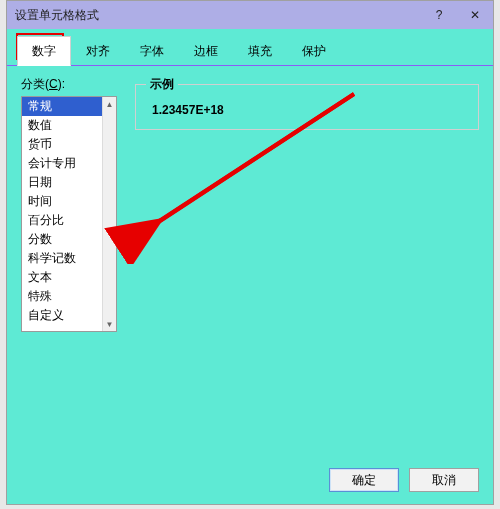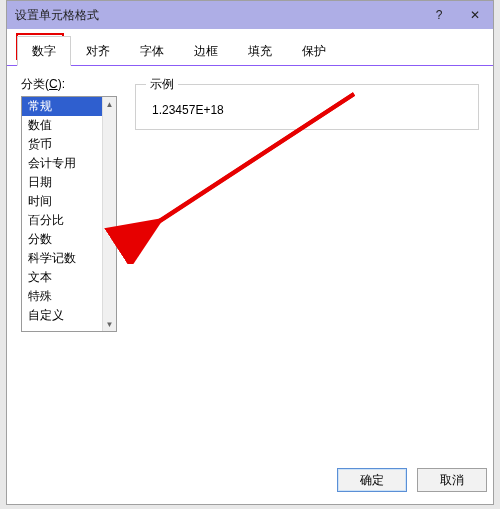--- a/index.html
+++ b/index.html
@@ -4,7 +4,7 @@
 <style>
 * { box-sizing: border-box; margin: 0; padding: 0; font-family: "Microsoft YaHei", "Segoe UI", sans-serif; font-size: 12px; }
 body { background: #e8e8e8; width: 500px; height: 509px; position: relative; overflow: hidden; }
-.dialog { position: absolute; left: 6px; top: 0; width: 488px; height: 505px; background: #ffffff; border: 1px solid #a0a0a0; display: flex; flex-direction: column; }
+.dialog { position: absolute; left: 6px; top: 0; width: 488px; height: 505px; background: #5eead4; border: 1px solid #a0a0a0; display: flex; flex-direction: column; }
 .titlebar { height: 28px; background: #aeaee6; display: flex; align-items: center; padding-left: 8px; }
 .titlebar .title { flex: 1; color: #222; }
 .titlebar .win-btn { width: 36px; height: 28px; display: flex; align-items: center; justify-content: center; color: #222; cursor: pointer; }

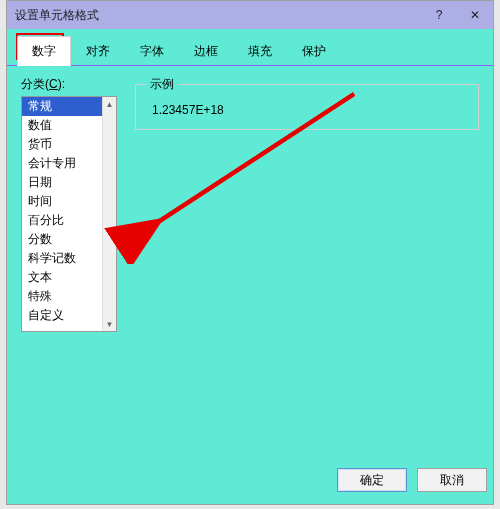--- a/index.html
+++ b/index.html
@@ -27,7 +27,7 @@
 .btn { width: 70px; height: 24px; border: 1px solid #a0a0a0; background: #f2f2f2; cursor: pointer; display: flex; align-items: center; justify-content: center; }
 .btn.primary { border: 1px solid #5a8fd6; box-shadow: 0 0 0 1px #cde2f7 inset; }
 .arrow-annot { position: absolute; left: 104px; top: 84px; pointer-events: none; }
-fieldset { border: 1px solid #d0d0d0; padding: 10px 10px 12px; }
+fieldset { border: 1px solid #d0d0d0; padding: 10px 10px 12px; font-weight: bold; }
 legend { padding: 0 4px; }
 .u { text-decoration: underline; }
 </style>

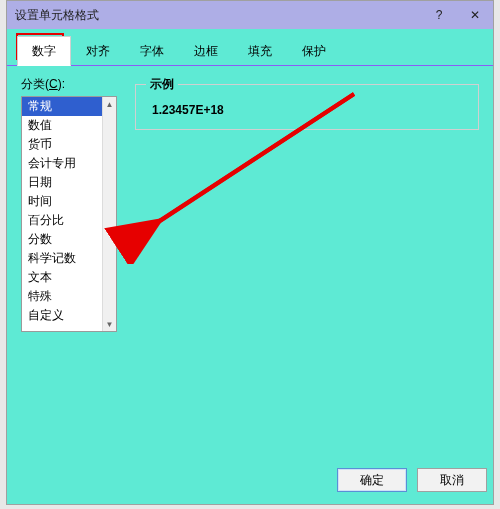--- a/index.html
+++ b/index.html
@@ -23,7 +23,7 @@
 .listbox .sb .arr { height: 14px; width: 100%; display: flex; align-items: center; justify-content: center; color: #666; font-size: 8px; cursor: pointer; }
 .col-right { flex: 1; display: flex; flex-direction: column; }
 .desc { color: #222; margin-top: 4px; }
-.btnbar { display: flex; justify-content: flex-end; gap: 10px; padding: 10px 6px 12px; }
+.btnbar { display: flex; justify-content: flex-end; gap: 10px; padding: 10px 14px 12px; }
 .btn { width: 70px; height: 24px; border: 1px solid #a0a0a0; background: #f2f2f2; cursor: pointer; display: flex; align-items: center; justify-content: center; }
 .btn.primary { border: 1px solid #5a8fd6; box-shadow: 0 0 0 1px #cde2f7 inset; }
 .arrow-annot { position: absolute; left: 104px; top: 84px; pointer-events: none; }

